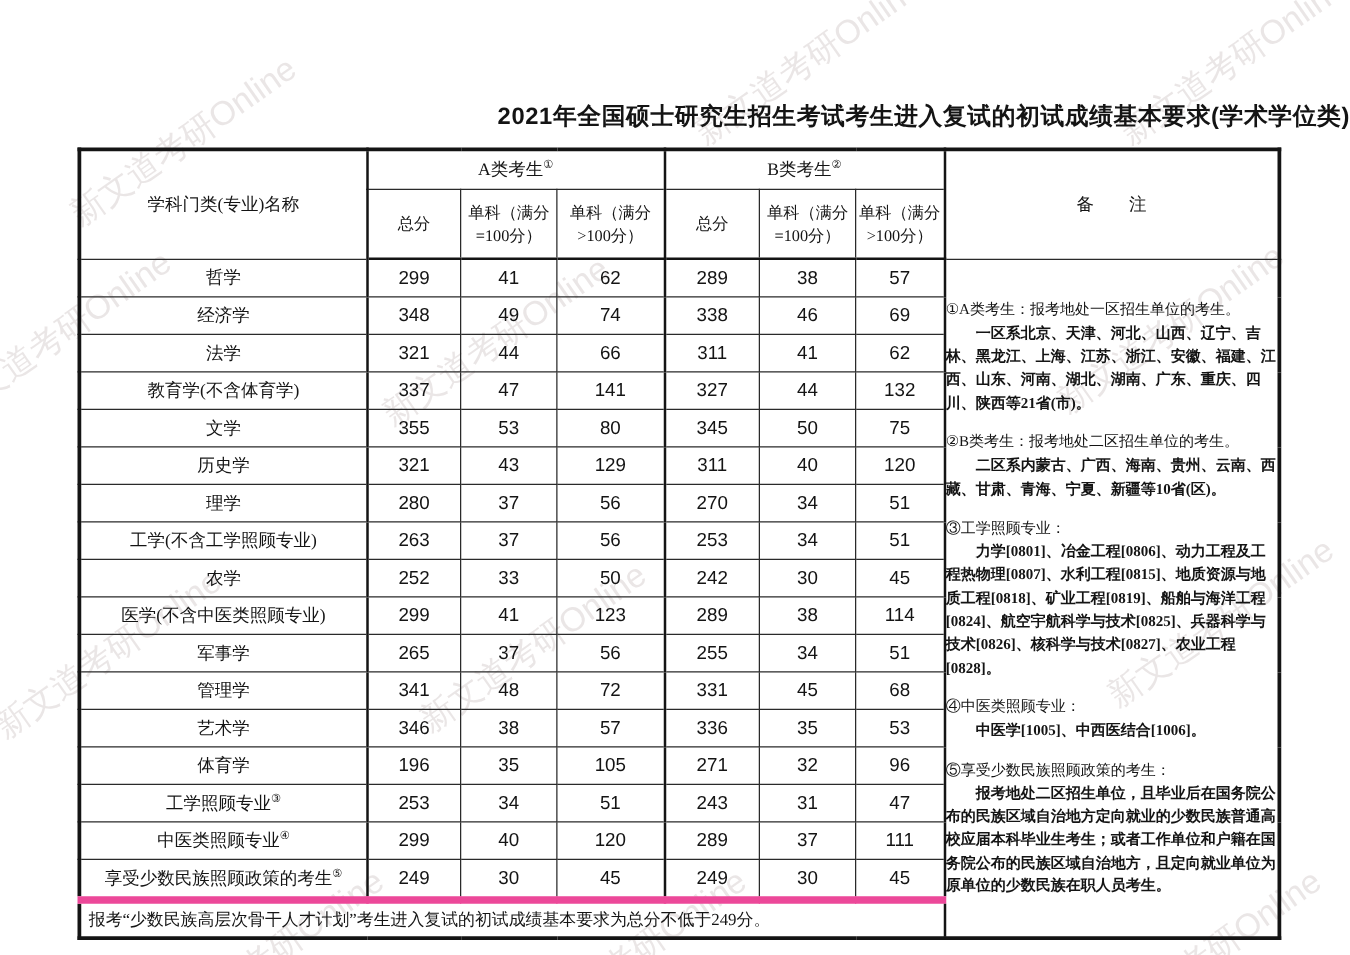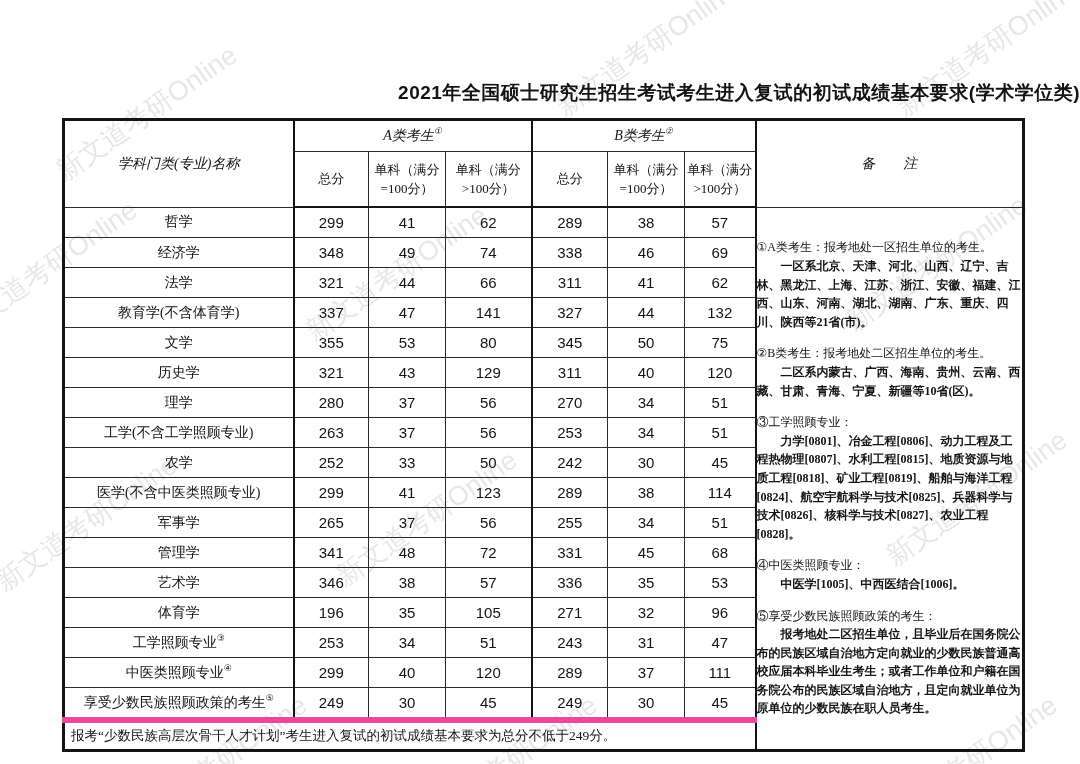--- a/index.html
+++ b/index.html
@@ -36,7 +36,7 @@
     font-weight:normal;
   }
   .thick-r{border-right:2px solid #141414 !important;}
-  .hdr1 th{height:30px;text-align:center;font-size:14px;font-style:italic;}
+  .hdr1 th{height:30px;text-align:center;font-size:14px;}
   .hdr2 th{height:54px;text-align:center;font-size:13px;line-height:1.5;border-bottom:2px solid #141414 !important;padding:0 4px;}
   .corner,.remark-hdr{font-size:14px;text-align:center;}
   sup{font-size:9px;line-height:0;}

